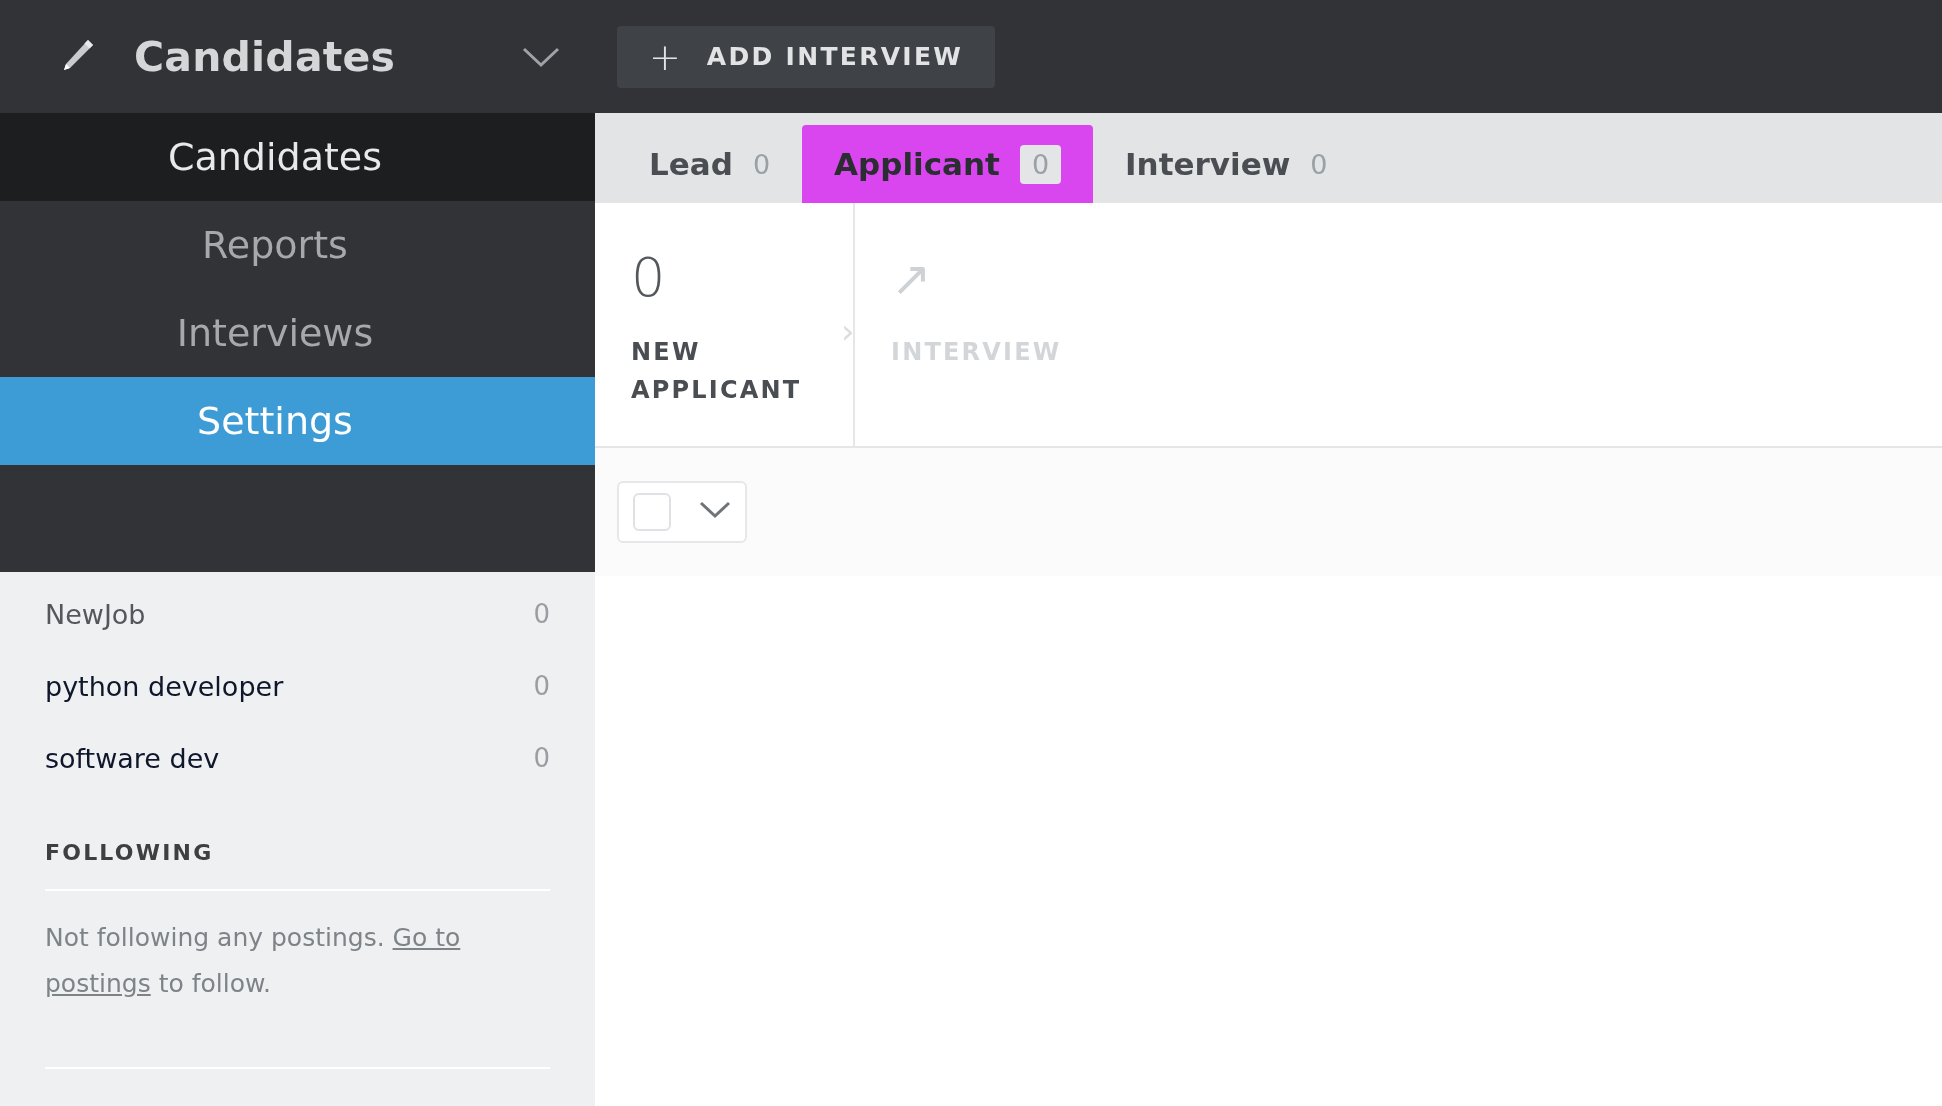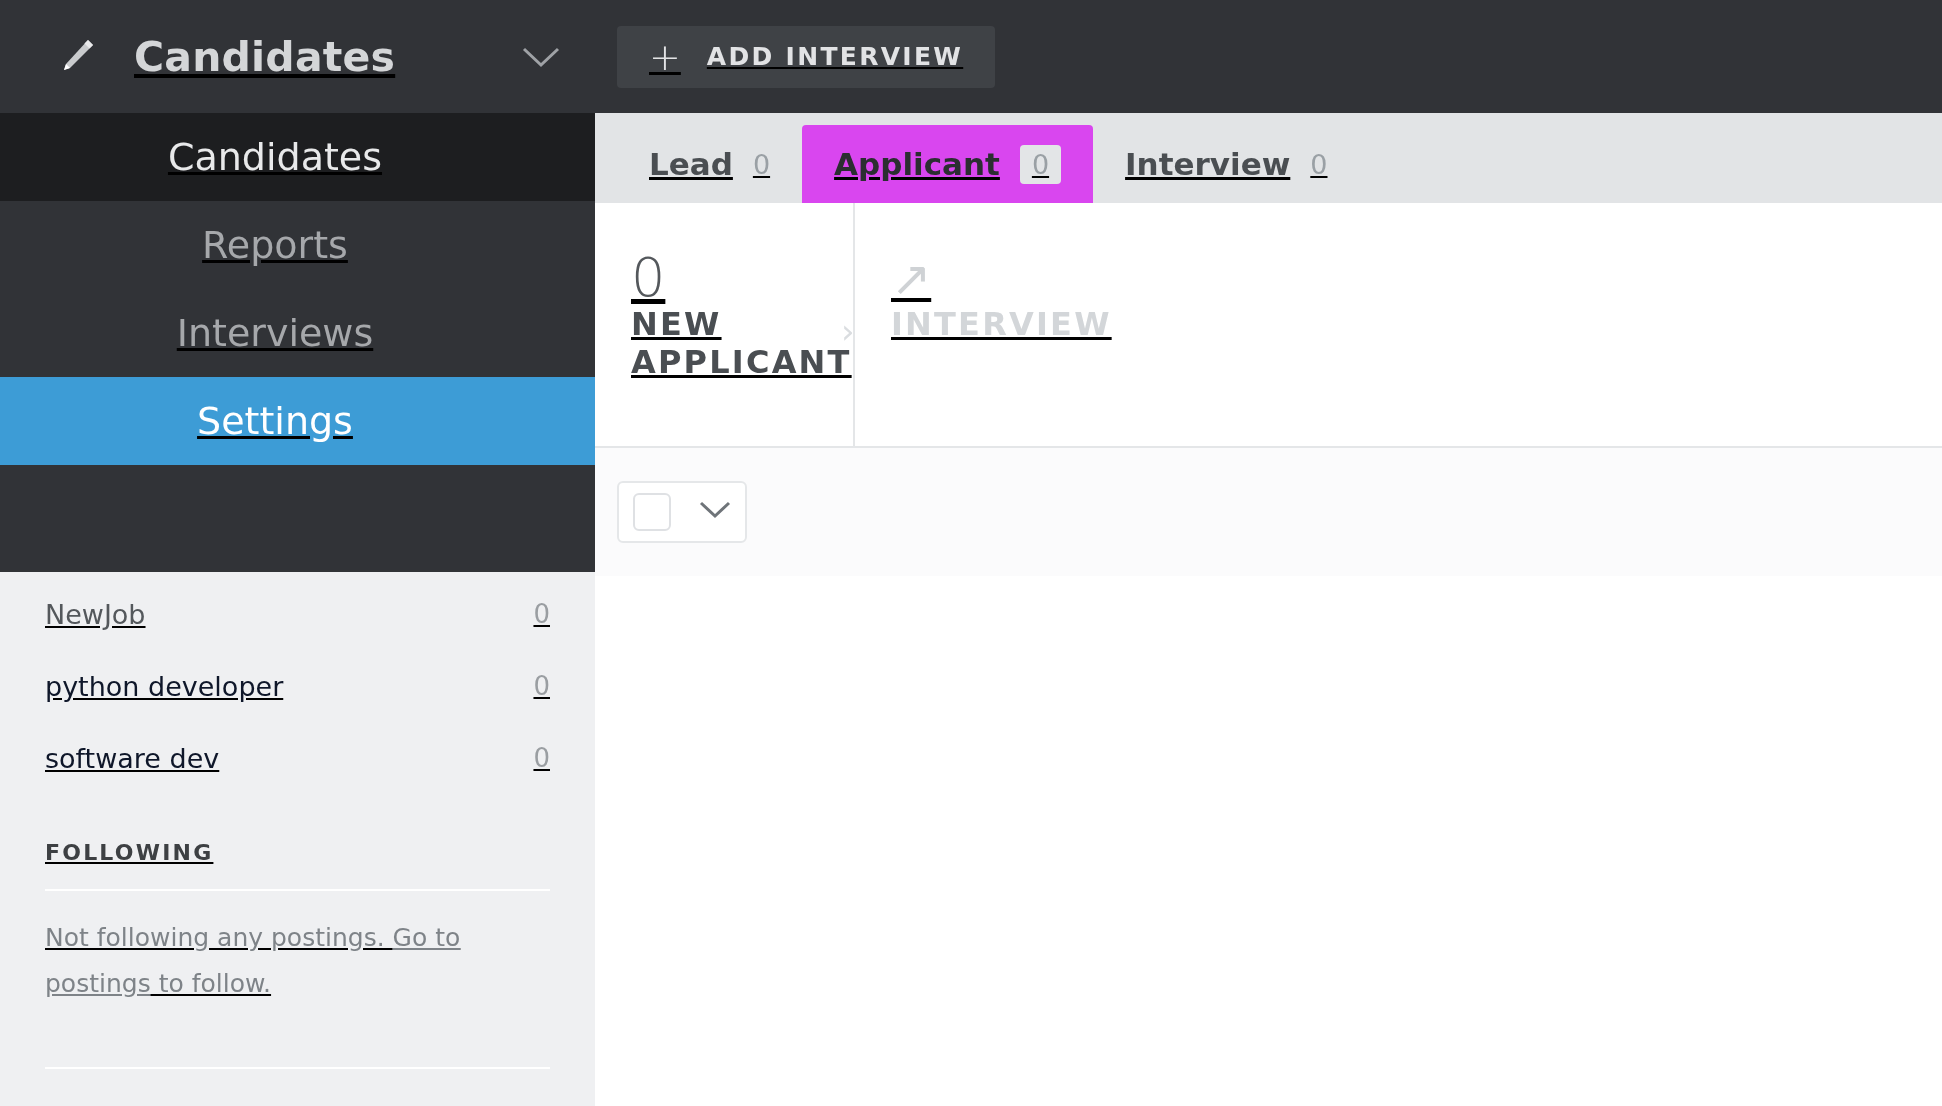--- a/index.html
+++ b/index.html
@@ -9,7 +9,7 @@
     font-family: "Liberation Sans", sans-serif;
     background: #ffffff;
   }
-  #app { position: relative; width: 1942px; height: 796px; display: flex; text-decoration: underline; }
+  #app { position: relative; width: 1942px; height: 796px; display: flex; }
 
   
   .sidebar {

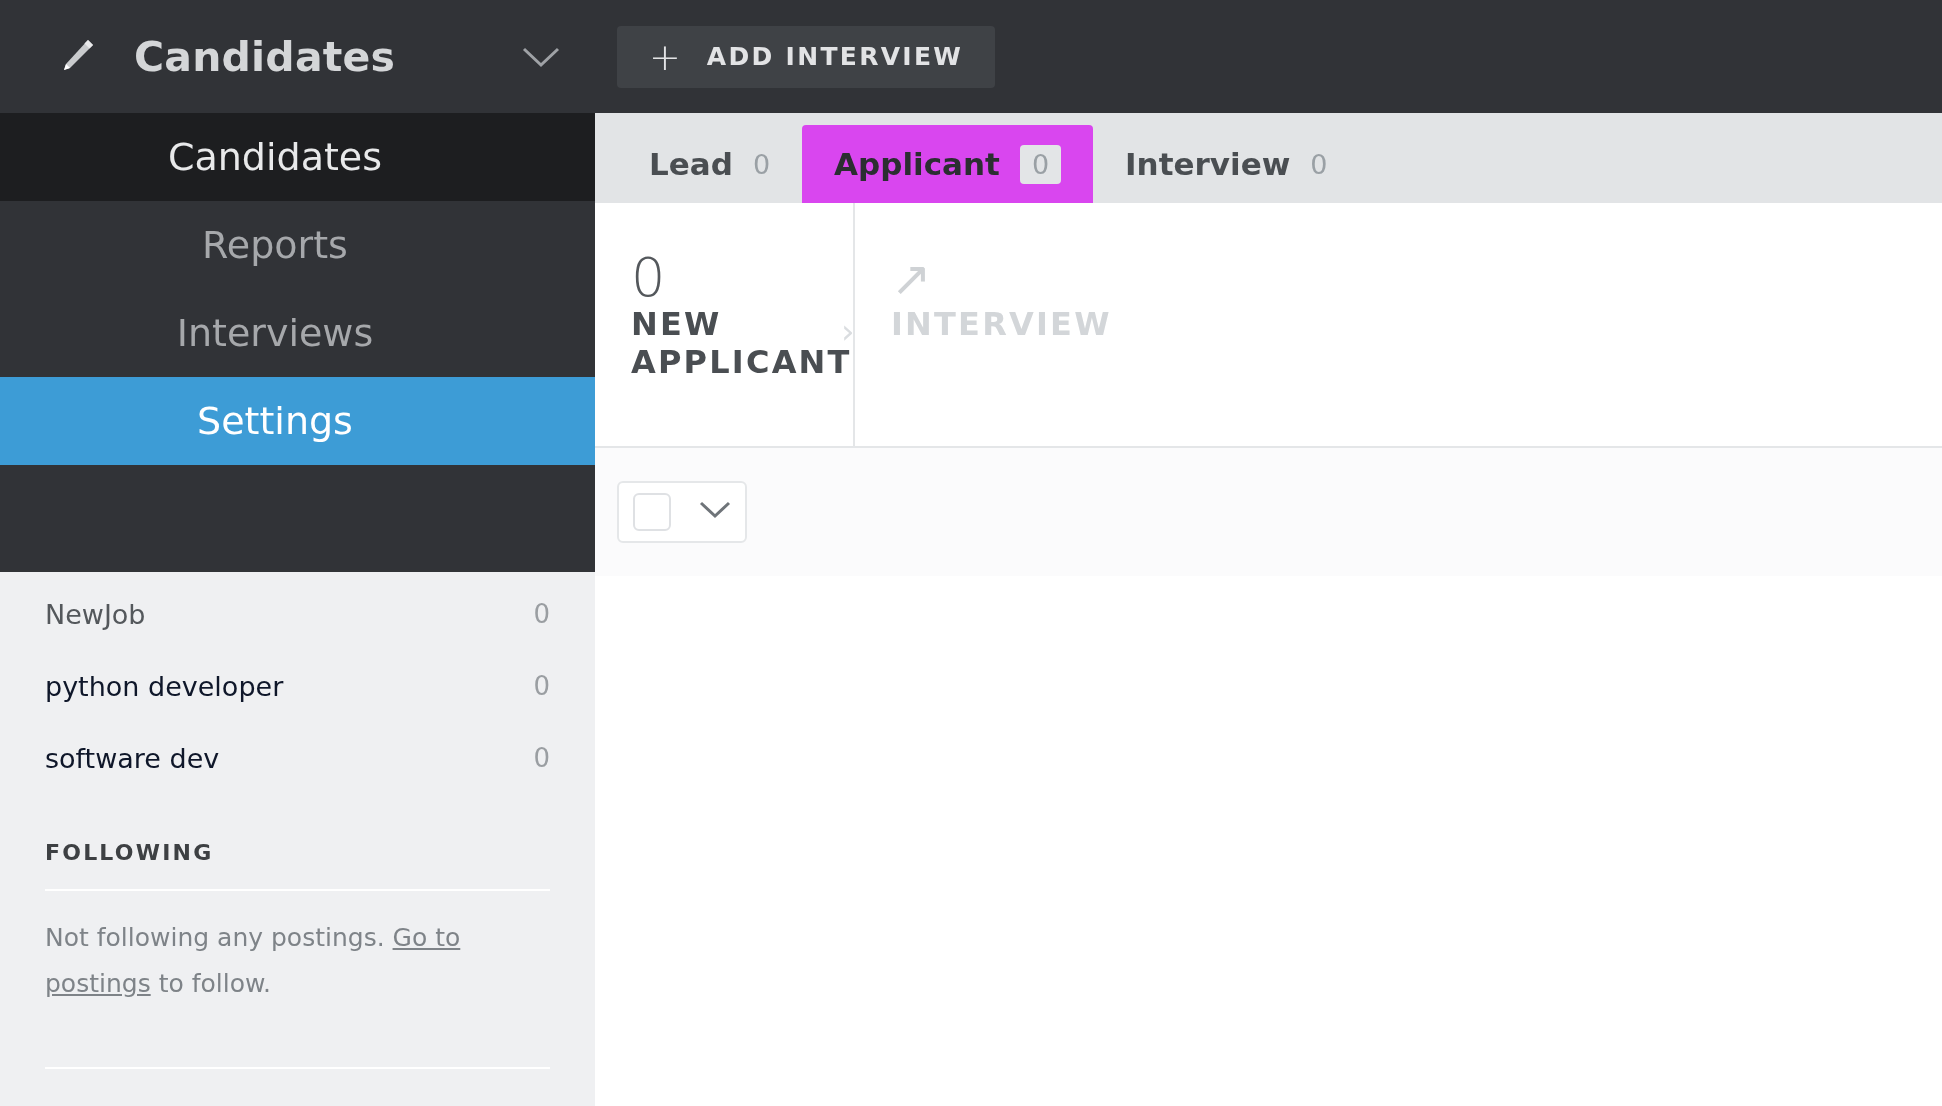--- a/index.html
+++ b/index.html
@@ -244,10 +244,11 @@
     font-family: "DejaVu Sans", sans-serif;
   }
   .stage-name {
-    font-size: 32px;
+    font-size: 24px;
     letter-spacing: 2.2px;
     font-weight: bold;
     color: #4a4e52;
+    margin-top: 28px;
     line-height: 38px;
     font-family: "DejaVu Sans", sans-serif;
   }

